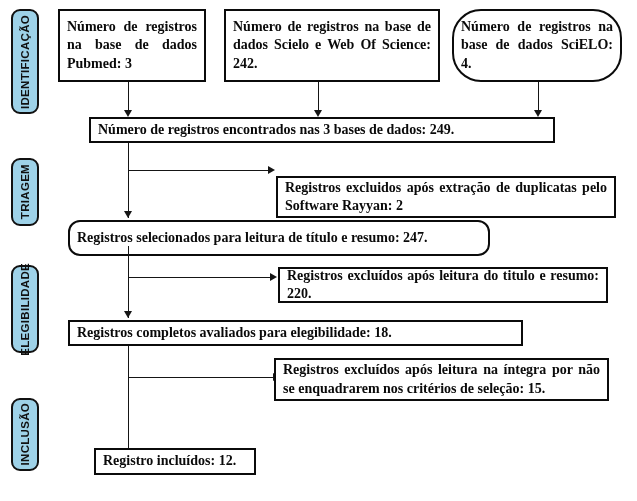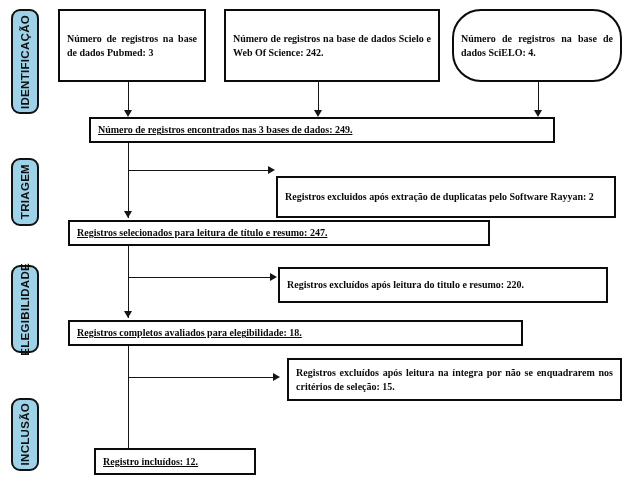--- a/index.html
+++ b/index.html
@@ -53,7 +53,7 @@
     margin: 0;
     padding: 0 7px;
     width: 100%;
-    font-size: 10px;
+    font-size: 14px;
     font-weight: bold;
     line-height: 1.32;
     color: #0a0a0a;

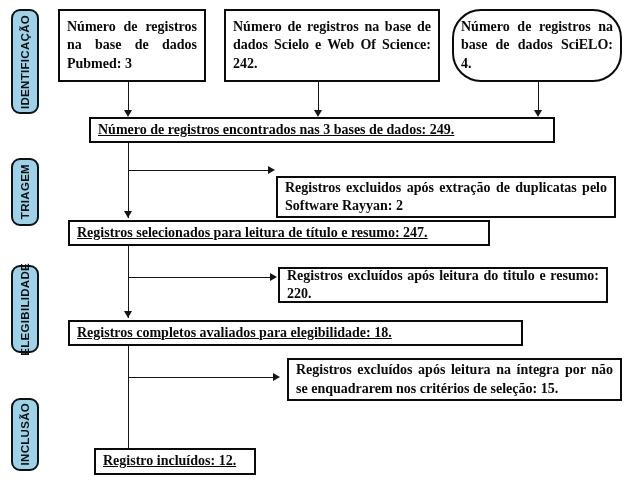--- a/index.html
+++ b/index.html
@@ -64,7 +64,6 @@
   .node.center p {
     text-align: right;
     text-align-last: left;
-    text-decoration: underline;
   }
 
   

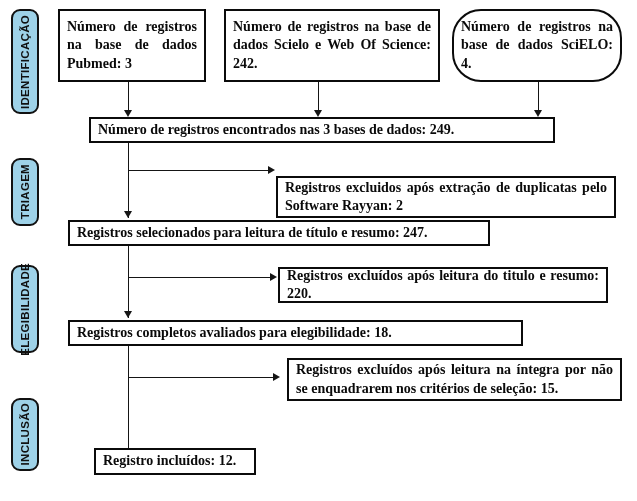--- a/index.html
+++ b/index.html
@@ -150,7 +150,7 @@
     <p>Registros excluidos após extração de duplicatas pelo Software Rayyan: 2</p>
   </div>
 
-  <div class="node center" style="left:68px; top:220px; width:422px; height:26px;">
+  <div class="node center" style="left:68px; top:220px; width:422px; height:36px;border-radius:12px;">
     <p>Registros selecionados para leitura de título e resumo: 247.</p>
   </div>
 

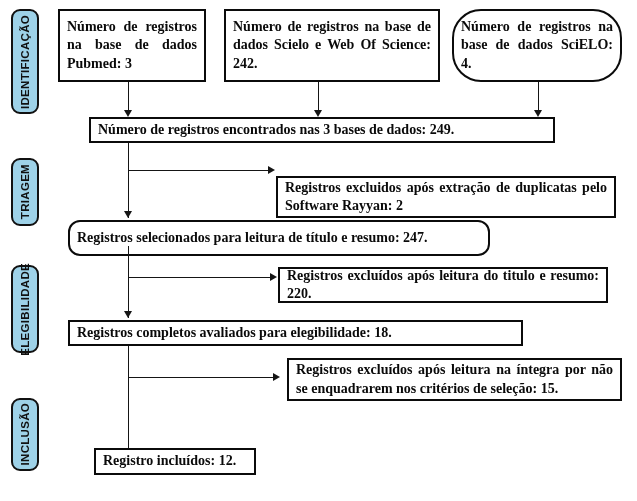--- a/index.html
+++ b/index.html
@@ -174,7 +174,7 @@
   <div class="hline" style="left:128px; top:377px; width:148px;"></div>
   <div class="arrow-right" style="left:273px; top:373px;"></div>
 
-  <div class="node" style="left:287px; top:358px; width:335px; height:43px;">
+  <div class="node" style="left:274px; top:358px; width:335px; height:43px;">
     <p>Registros excluídos após leitura na íntegra por não se enquadrarem nos critérios de seleção: 15.</p>
   </div>
 

